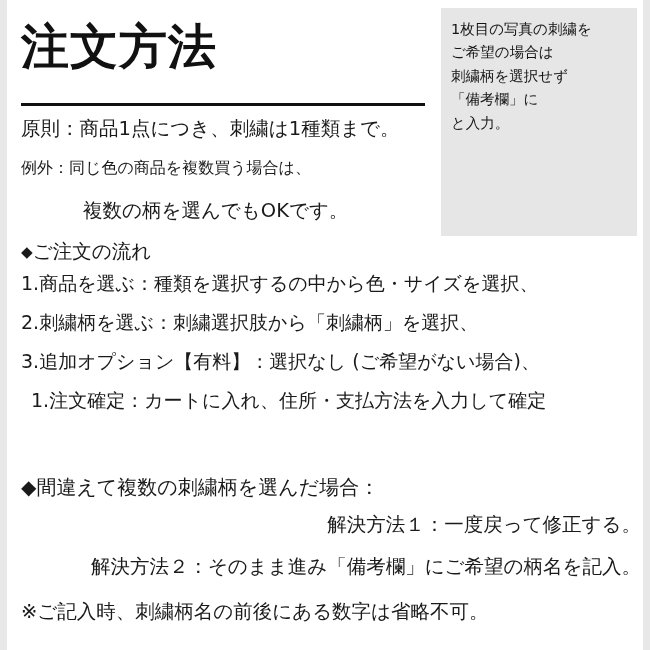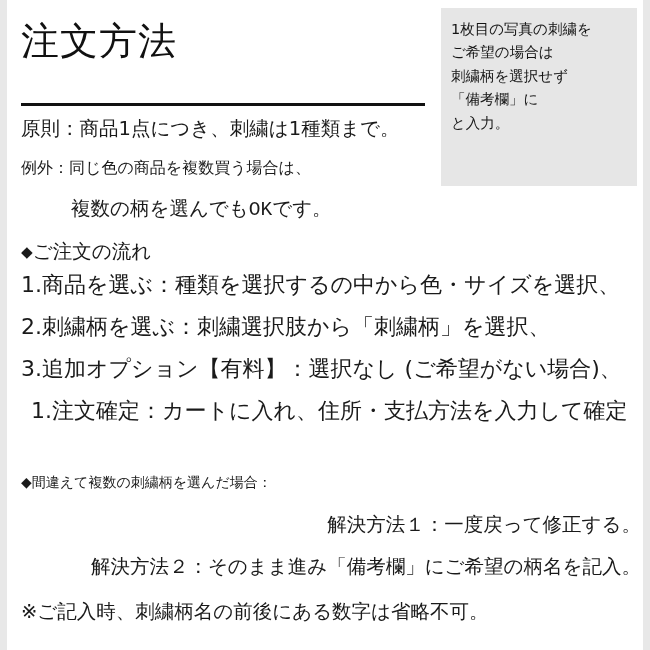--- a/index.html
+++ b/index.html
@@ -36,8 +36,8 @@
     position: absolute;
     left: 14px;
     top: 22px;
-    font-size: 38px;
-    font-weight: normal;
+    font-size: 48px;
+    font-weight: bold;
     letter-spacing: 1px;
     line-height: 1;
     color: #111;

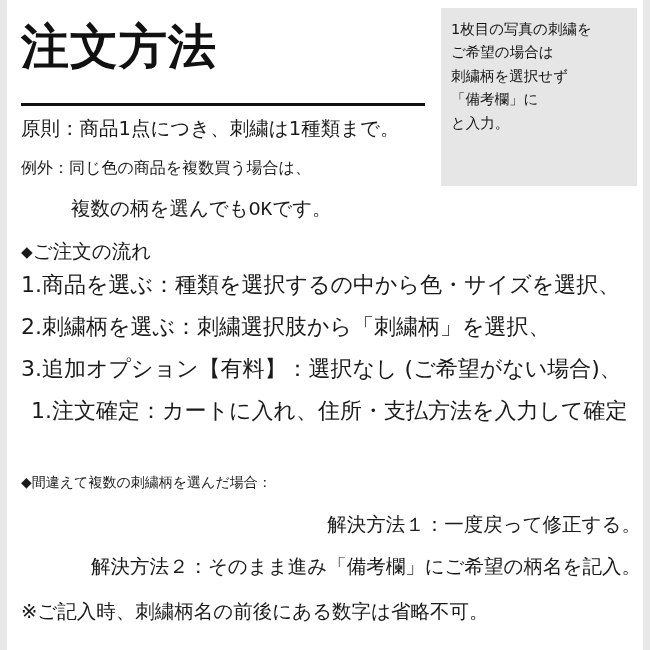--- a/index.html
+++ b/index.html
@@ -58,7 +58,7 @@
     left: 434px;
     top: 8px;
     width: 196px;
-    height: 178px;
+    height: 228px;
     background: #e6e6e6;
     box-sizing: border-box;
     padding: 10px 6px 0 10px;

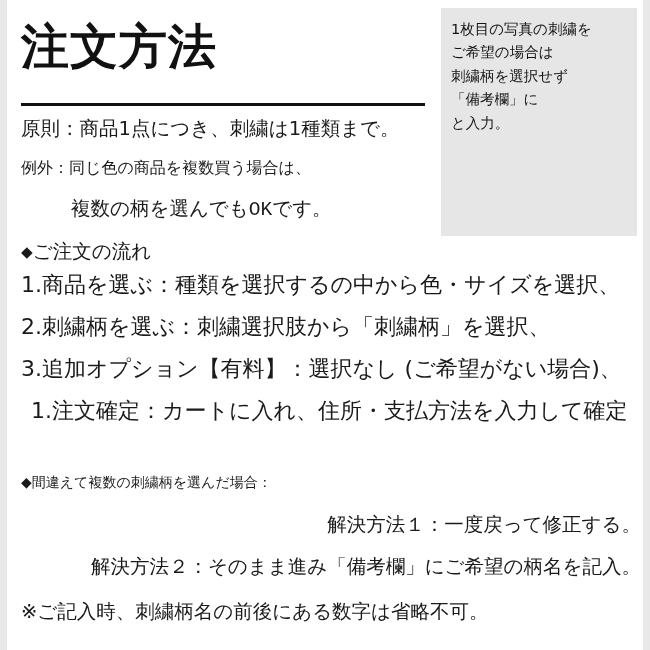--- a/index.html
+++ b/index.html
@@ -89,12 +89,11 @@
   }
   .exception-cont {
     position: absolute;
-    left: 64px;
+    left: 76px;
     top: 196px;
     font-size: 19.5px;
     line-height: 1.5;
     white-space: nowrap;
-    font-family: Liberation Mono, monospace;
   }
 
   

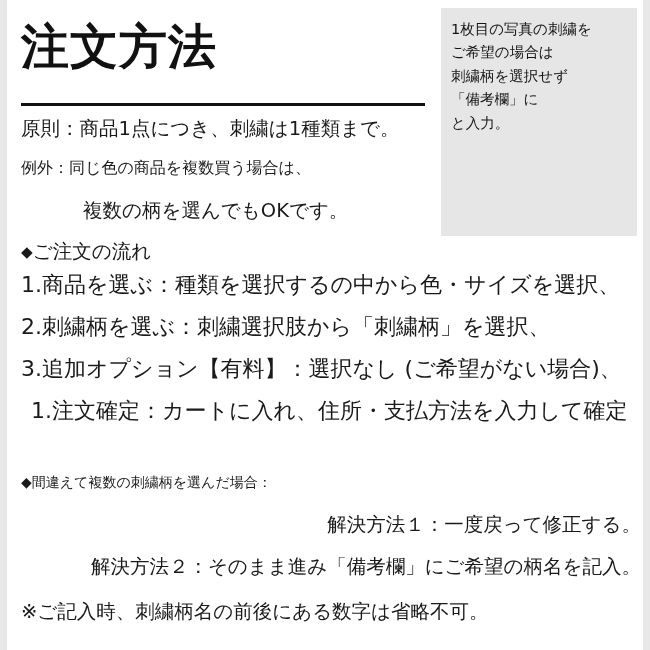--- a/index.html
+++ b/index.html
@@ -112,7 +112,7 @@
     width: 620px;
   }
   .flow-item {
-    font-size: 22px;
+    font-size: 19px;
     line-height: 1.0;
     margin-bottom: 20px;
     white-space: nowrap;

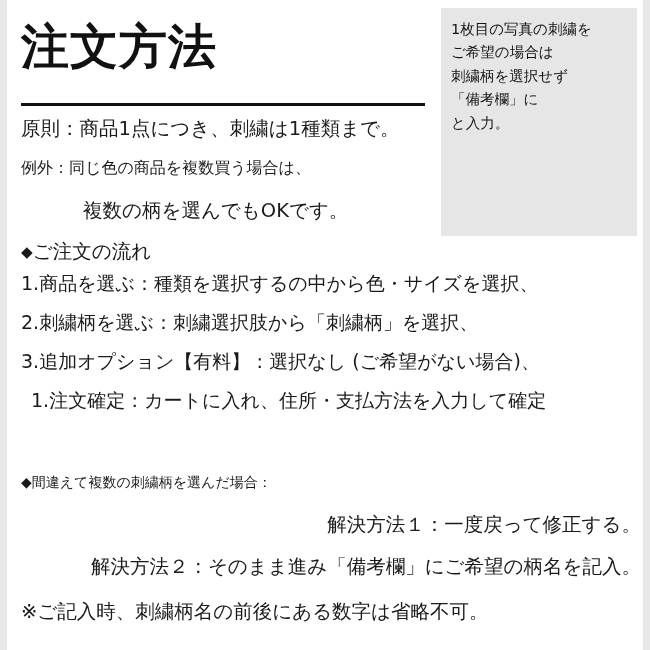--- a/index.html
+++ b/index.html
@@ -126,7 +126,7 @@
     position: absolute;
     left: 14px;
     top: 474px;
-    font-size: 14px;
+    font-size: 20px;
     white-space: nowrap;
   }
   .mistake-list {

